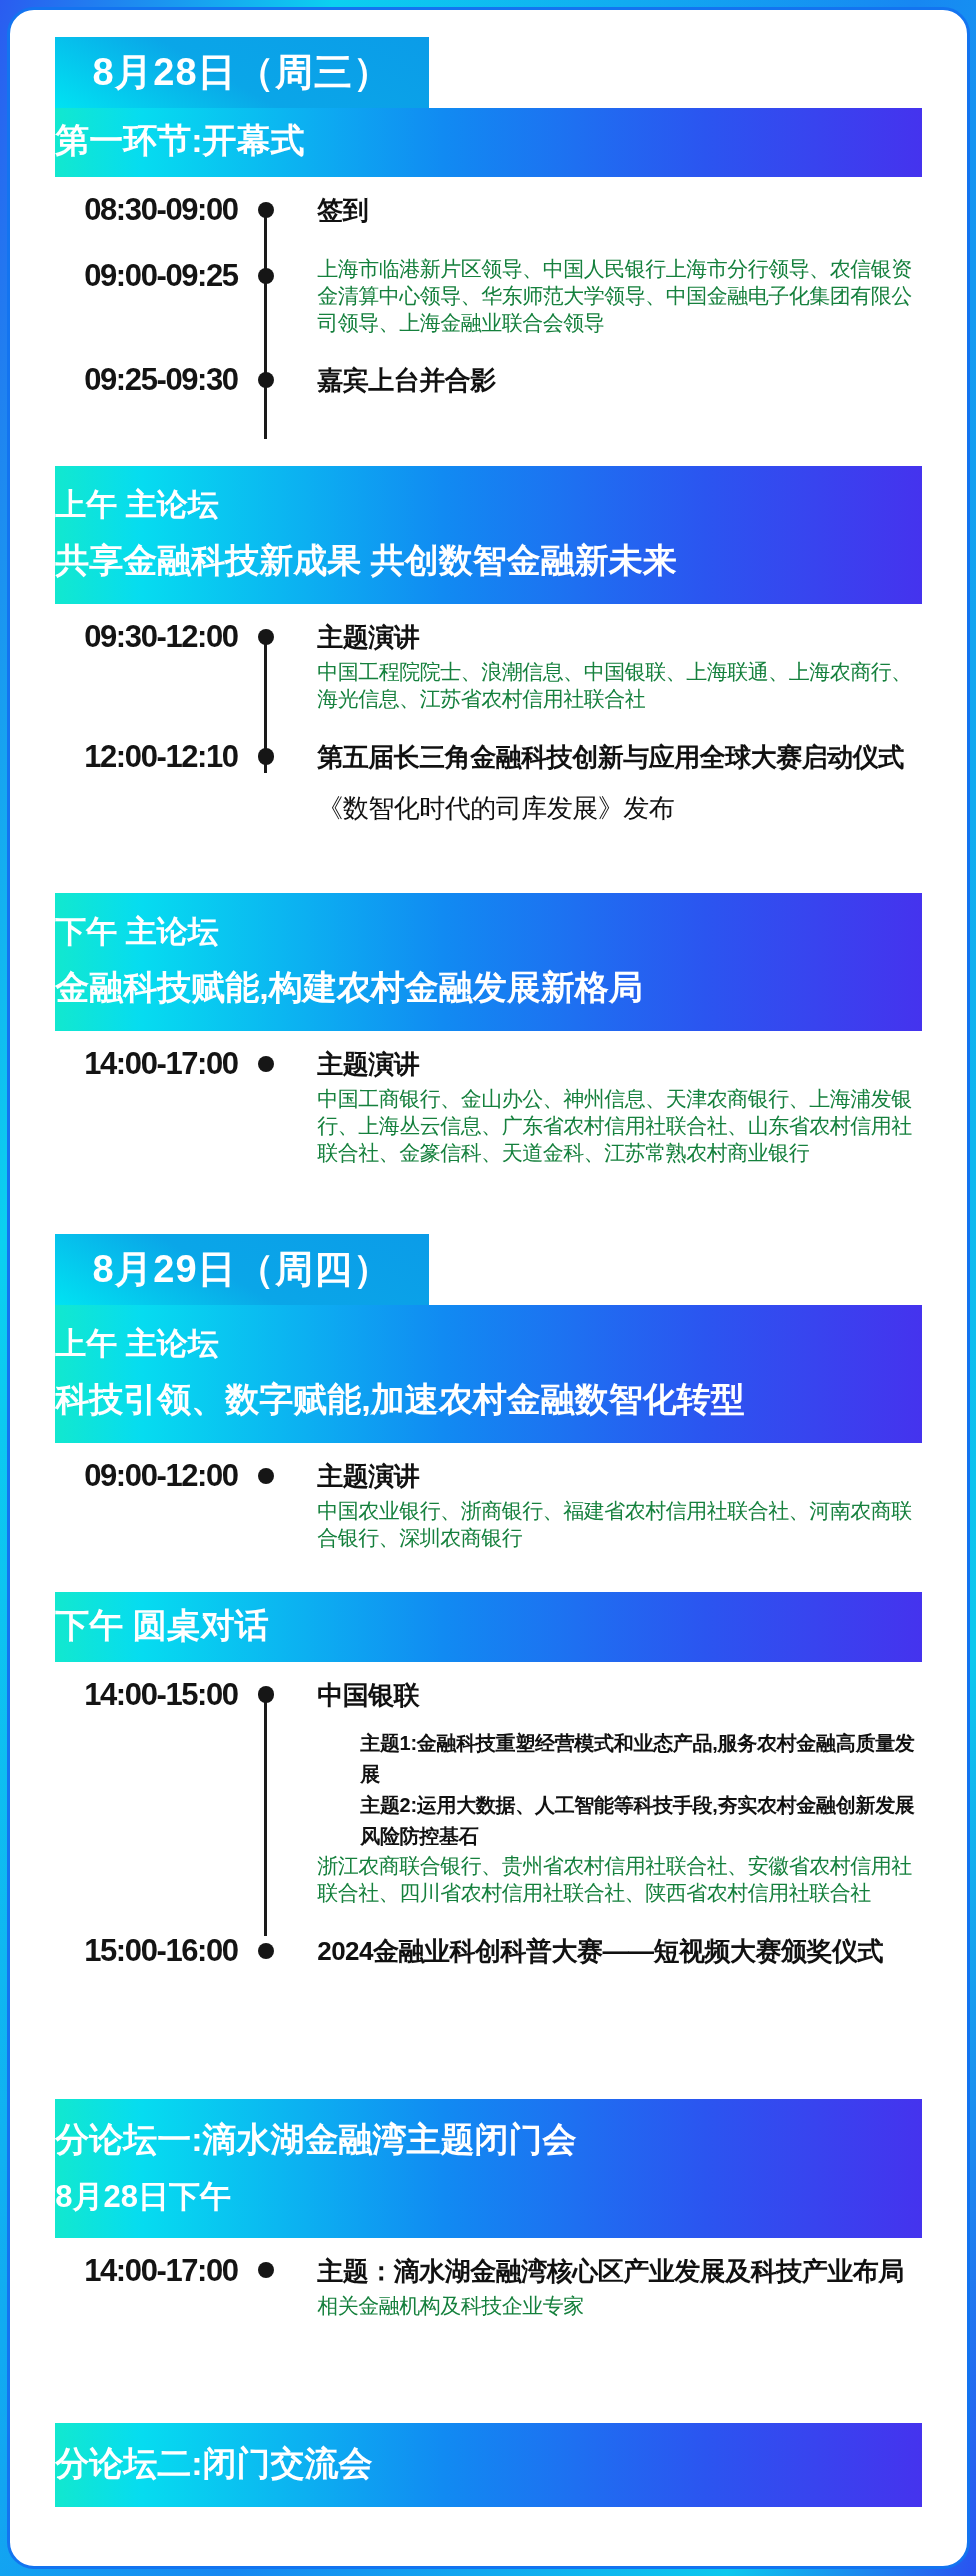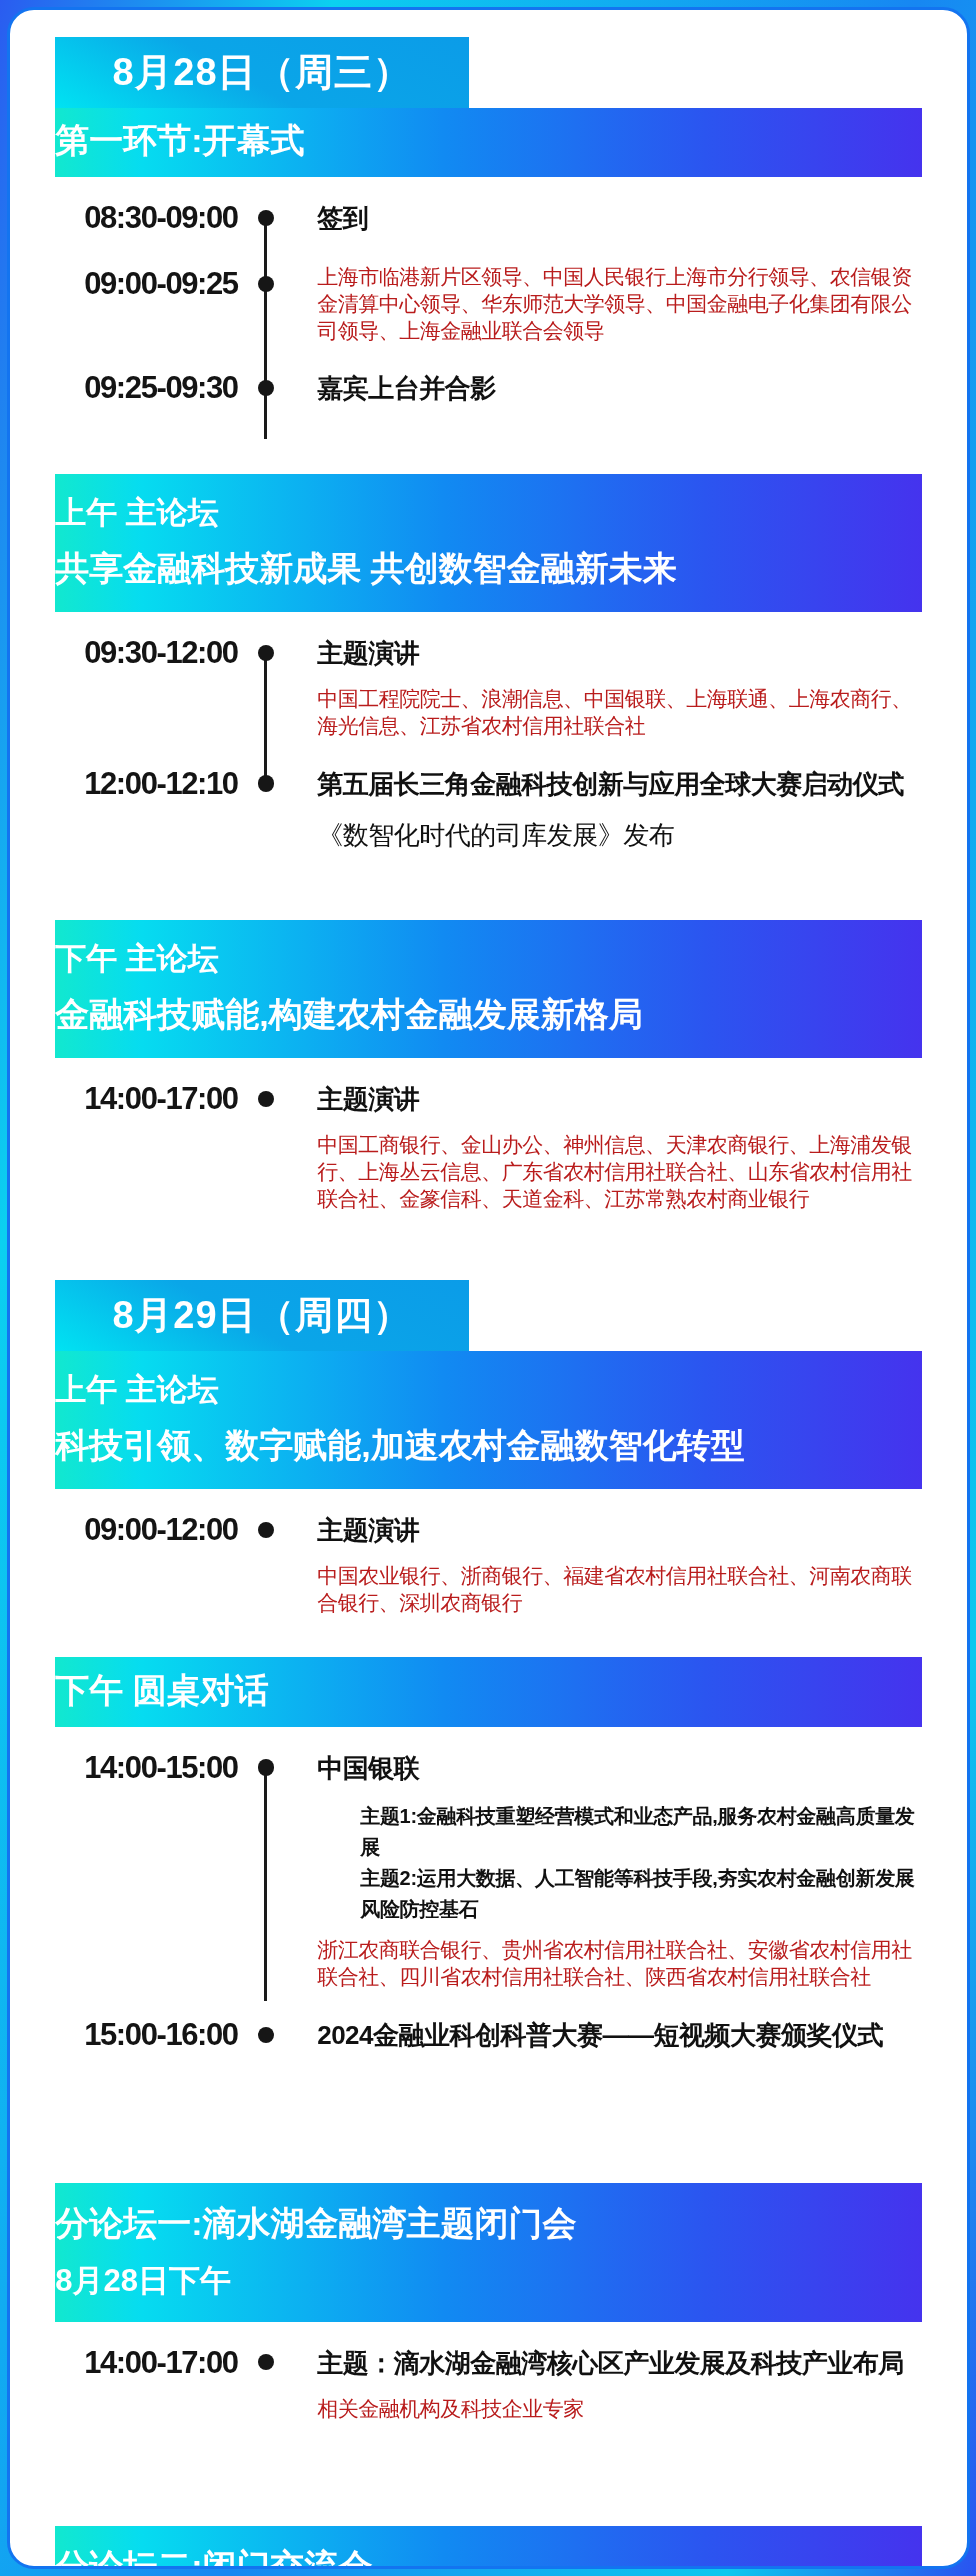--- a/index.html
+++ b/index.html
@@ -14,7 +14,7 @@
     overflow:hidden;box-sizing:border-box;
   }
   .day-badge{
-    margin:27px 0 0 45px;width:414px;height:71px;
+    margin:27px 0 0 45px;width:374px;height:71px;
     display:flex;align-items:center;justify-content:center;
     background:linear-gradient(30deg,#00e3f2 0%,#0aa6e8 45%,#0b9ce8 100%);
     color:#fff;font-size:38px;font-weight:800;letter-spacing:0.9px;

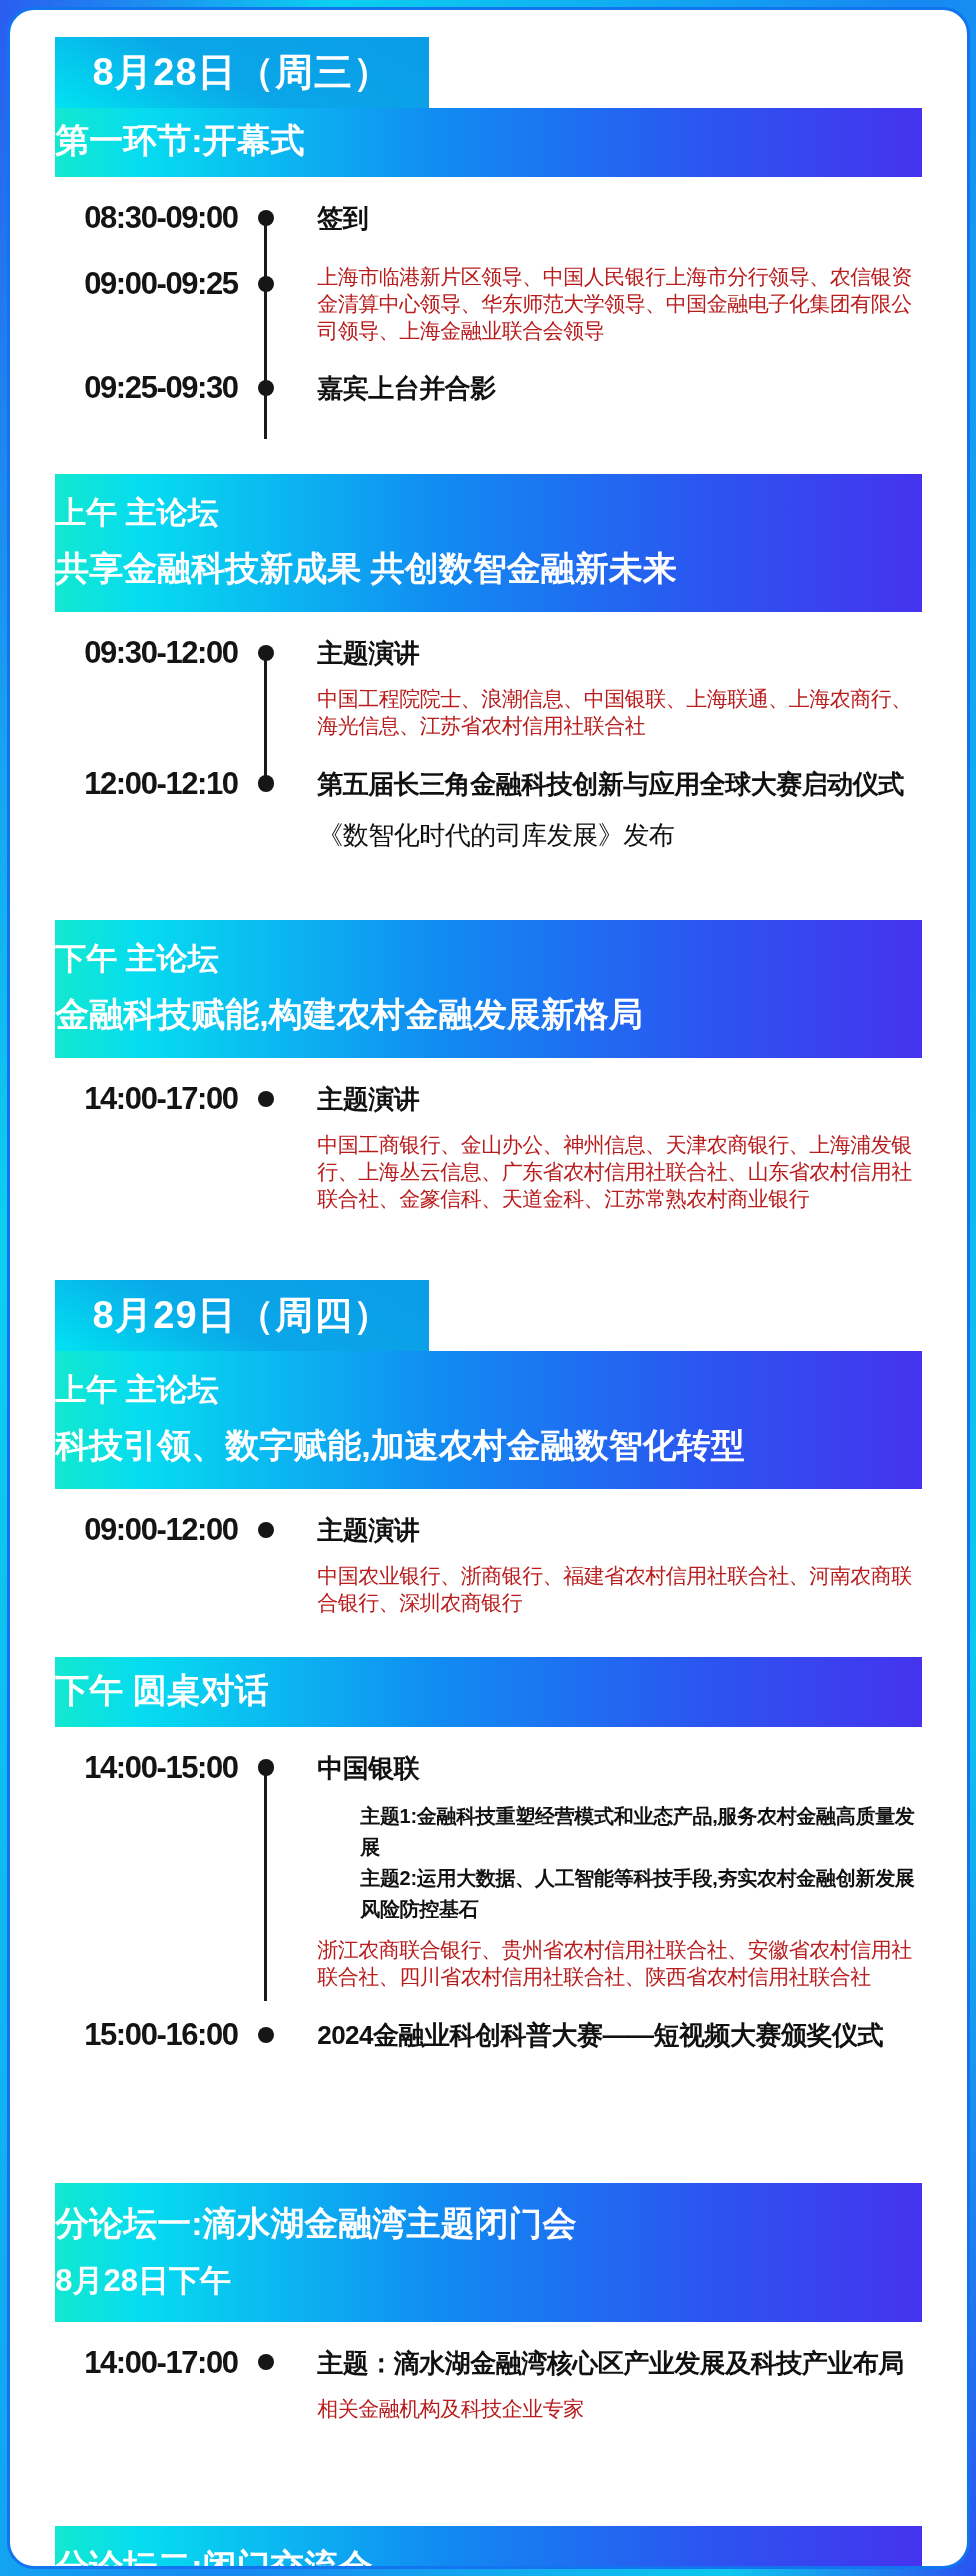--- a/index.html
+++ b/index.html
@@ -30,7 +30,7 @@
   .banner.single{padding:7.2px 0 11px;}
   .banner.multi{padding:15px 0 18px;}
   .banner.multi .bl + .bl{margin-top:7.2px;}
-  .timeline{margin:0 45px;padding:20px 0 41px;position:relative;}
+  .timeline{margin:0 45px;padding:12px 0 41px;position:relative;}
   .t-item{position:relative;padding-left:262px;margin-bottom:23.5px;min-height:42px;}
   .t-item:last-child{margin-bottom:0;}
   .t-time{

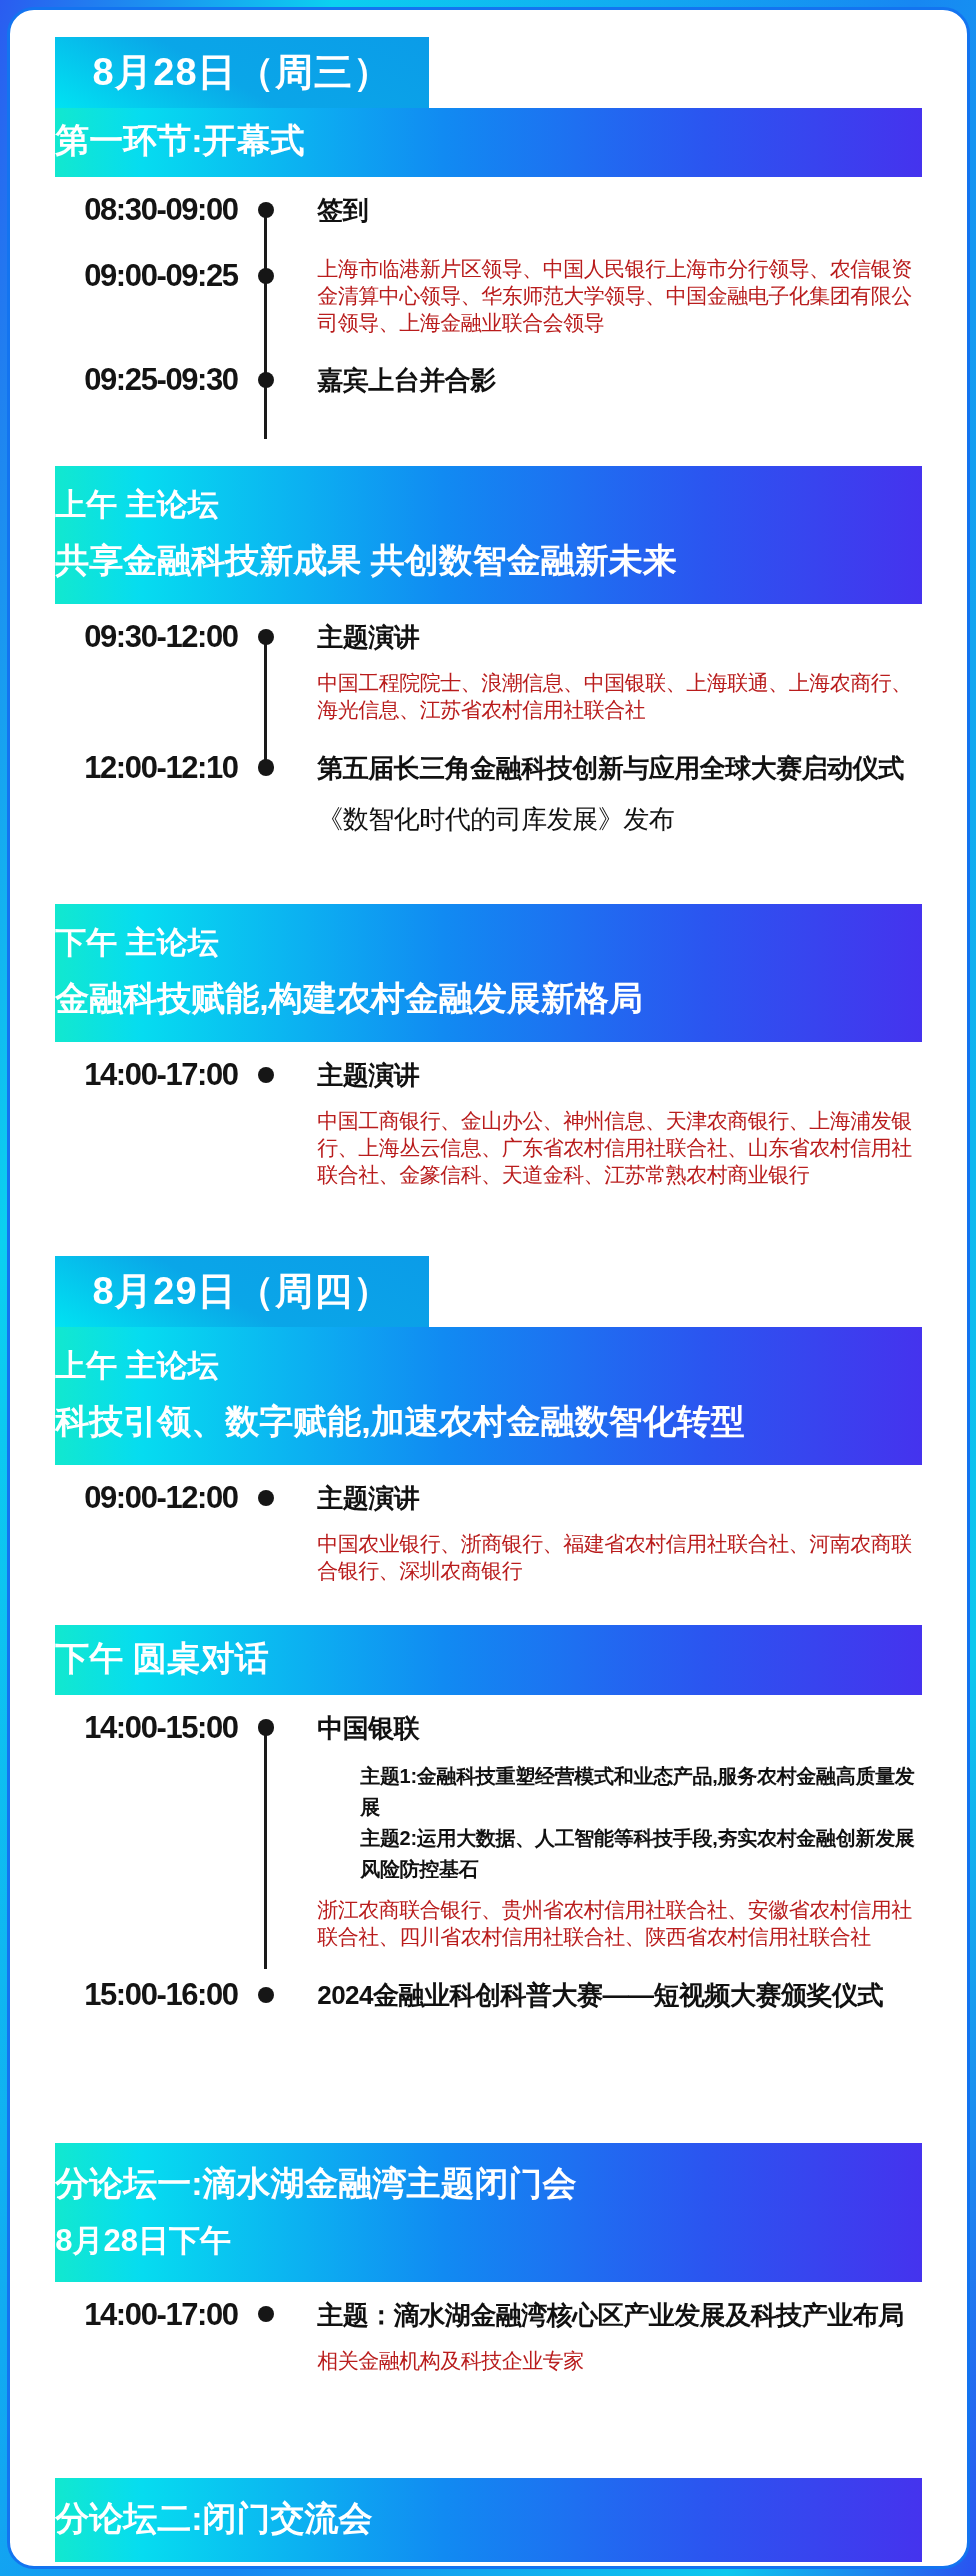--- a/index.html
+++ b/index.html
@@ -46,7 +46,7 @@
   .t-title2{font-size:26px;font-weight:400;line-height:42px;color:#111;letter-spacing:-0.5px;margin-top:9px;}
   .t-topics{margin-top:12.7px;}
   .t-topic{font-size:20px;font-weight:800;line-height:31px;color:#111;letter-spacing:-0.3px;margin-left:43px;}
-  .t-detail{font-size:21px;font-weight:400;line-height:27px;color:#b91c1c;letter-spacing:-0.5px;margin-top:11px;max-width:624px;}
+  .t-detail{font-size:21px;font-weight:400;line-height:27px;color:#15803d;letter-spacing:-0.5px;max-width:624px;}
 </style>
 </head>
 <body>

